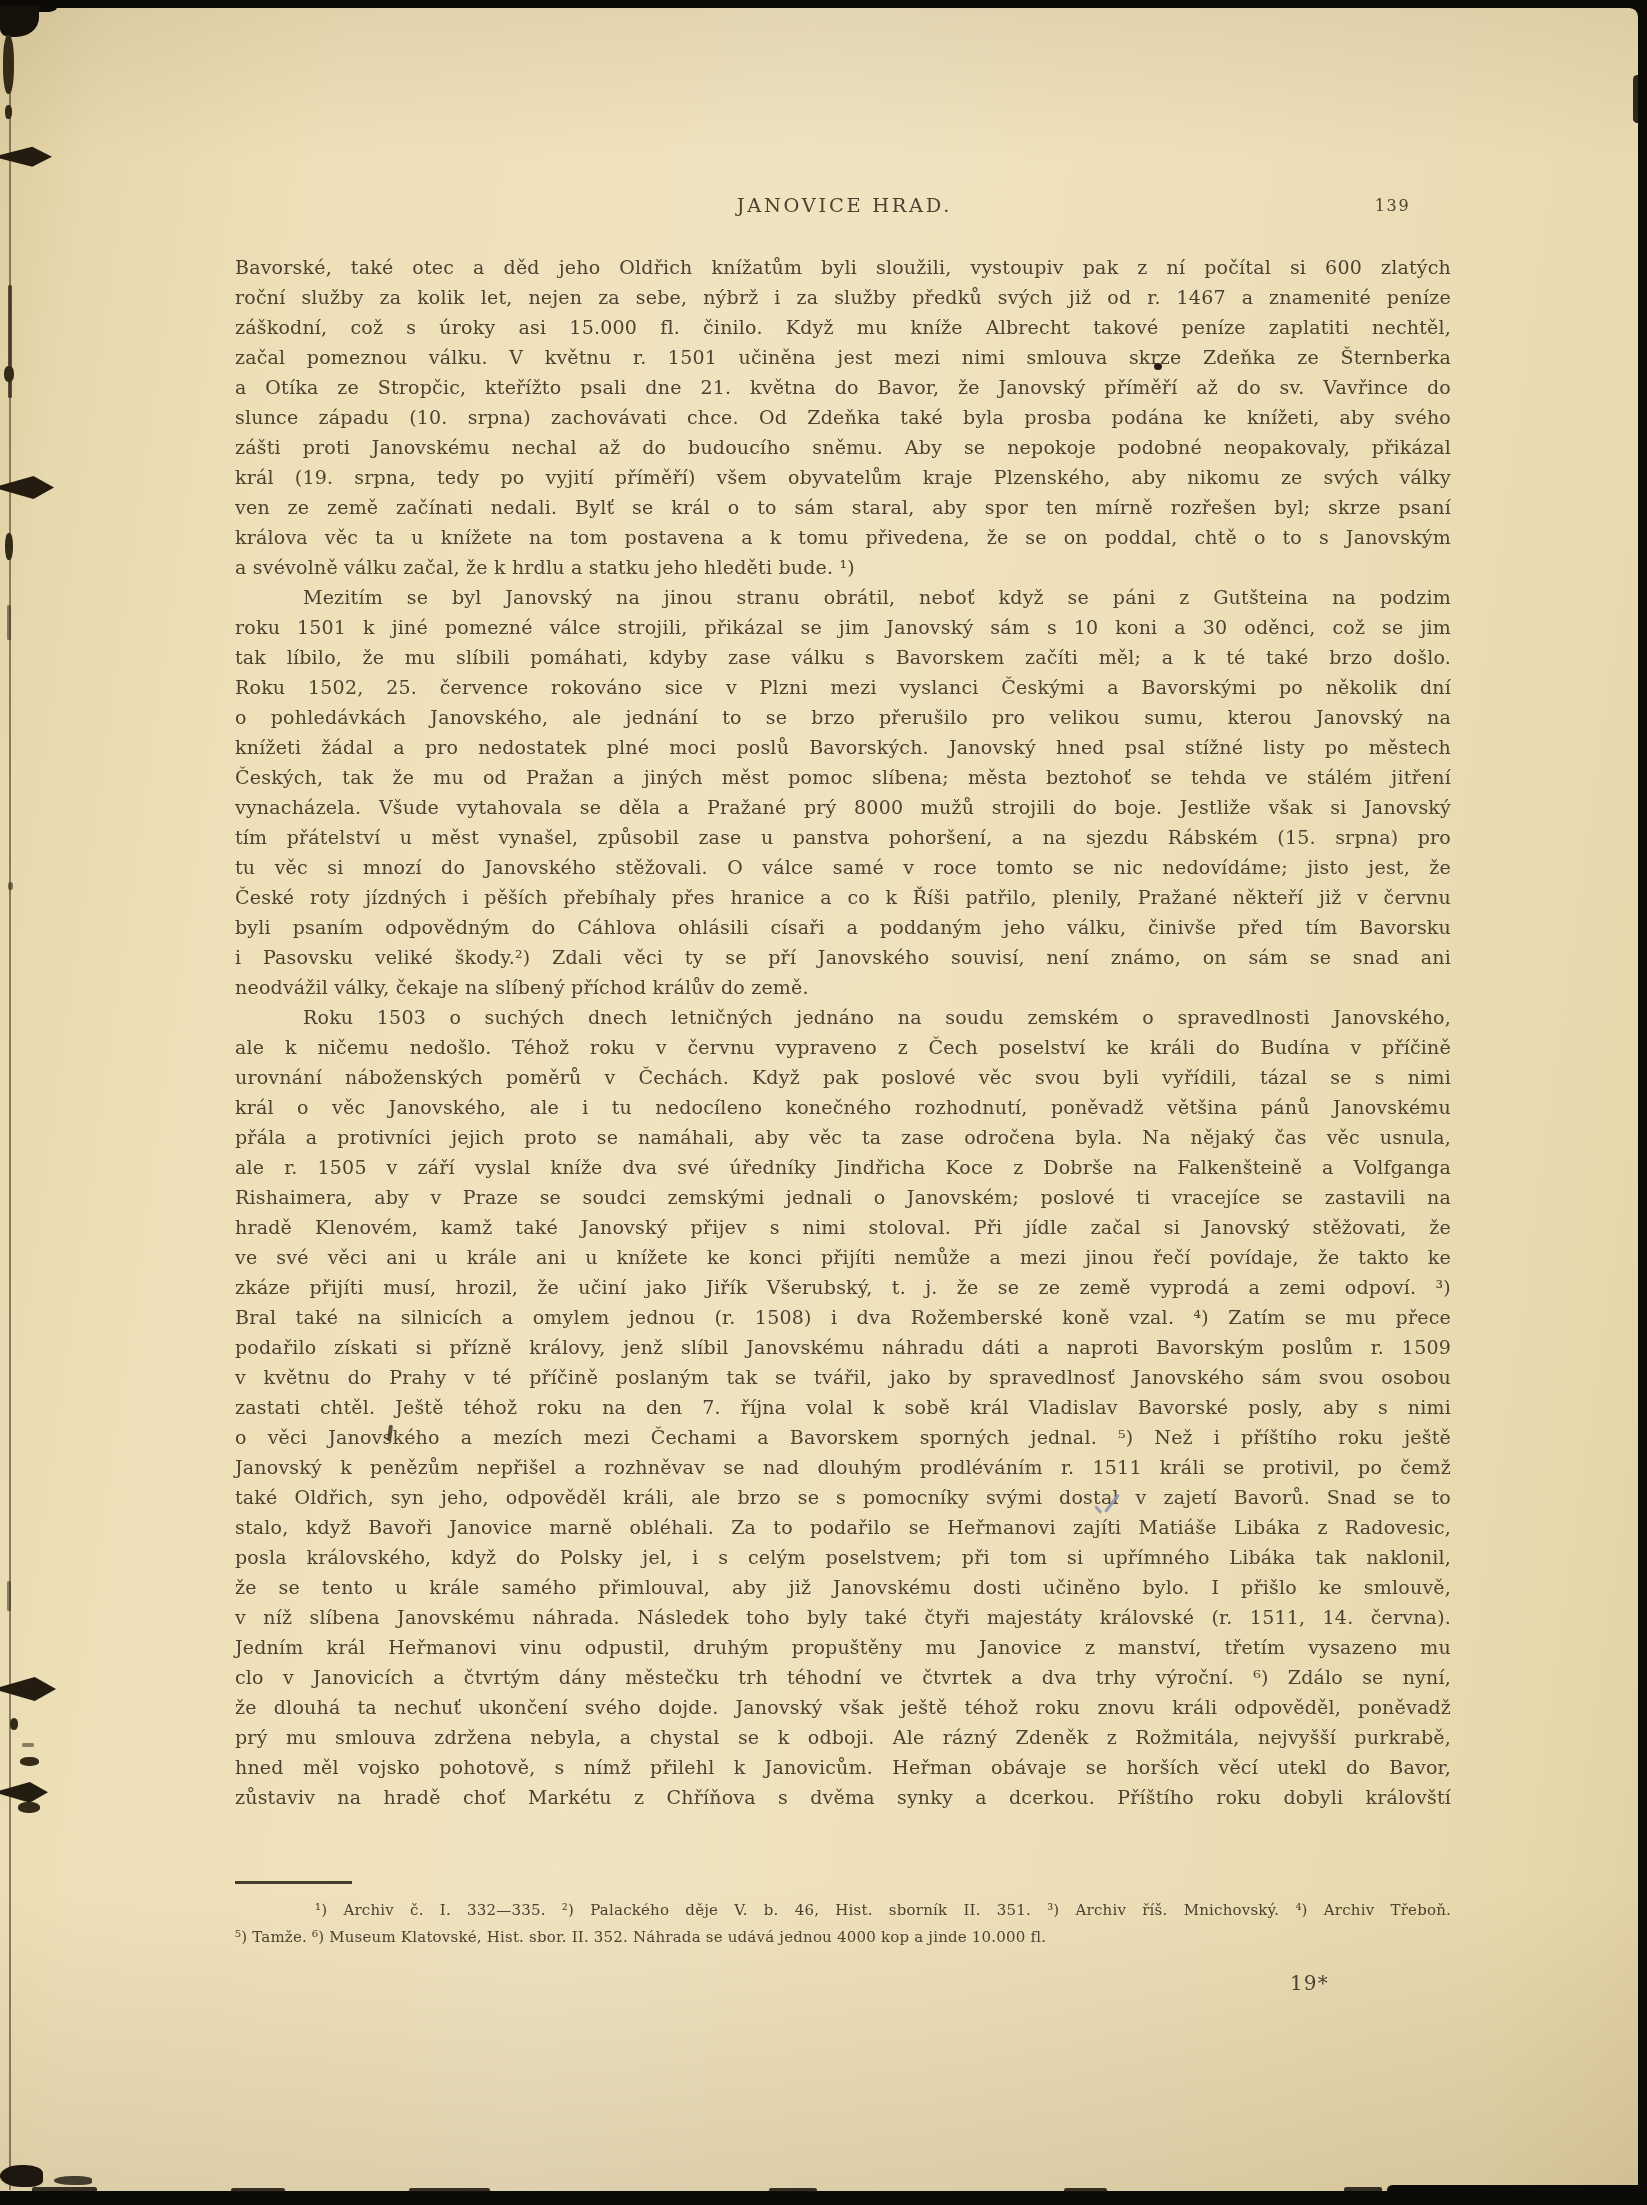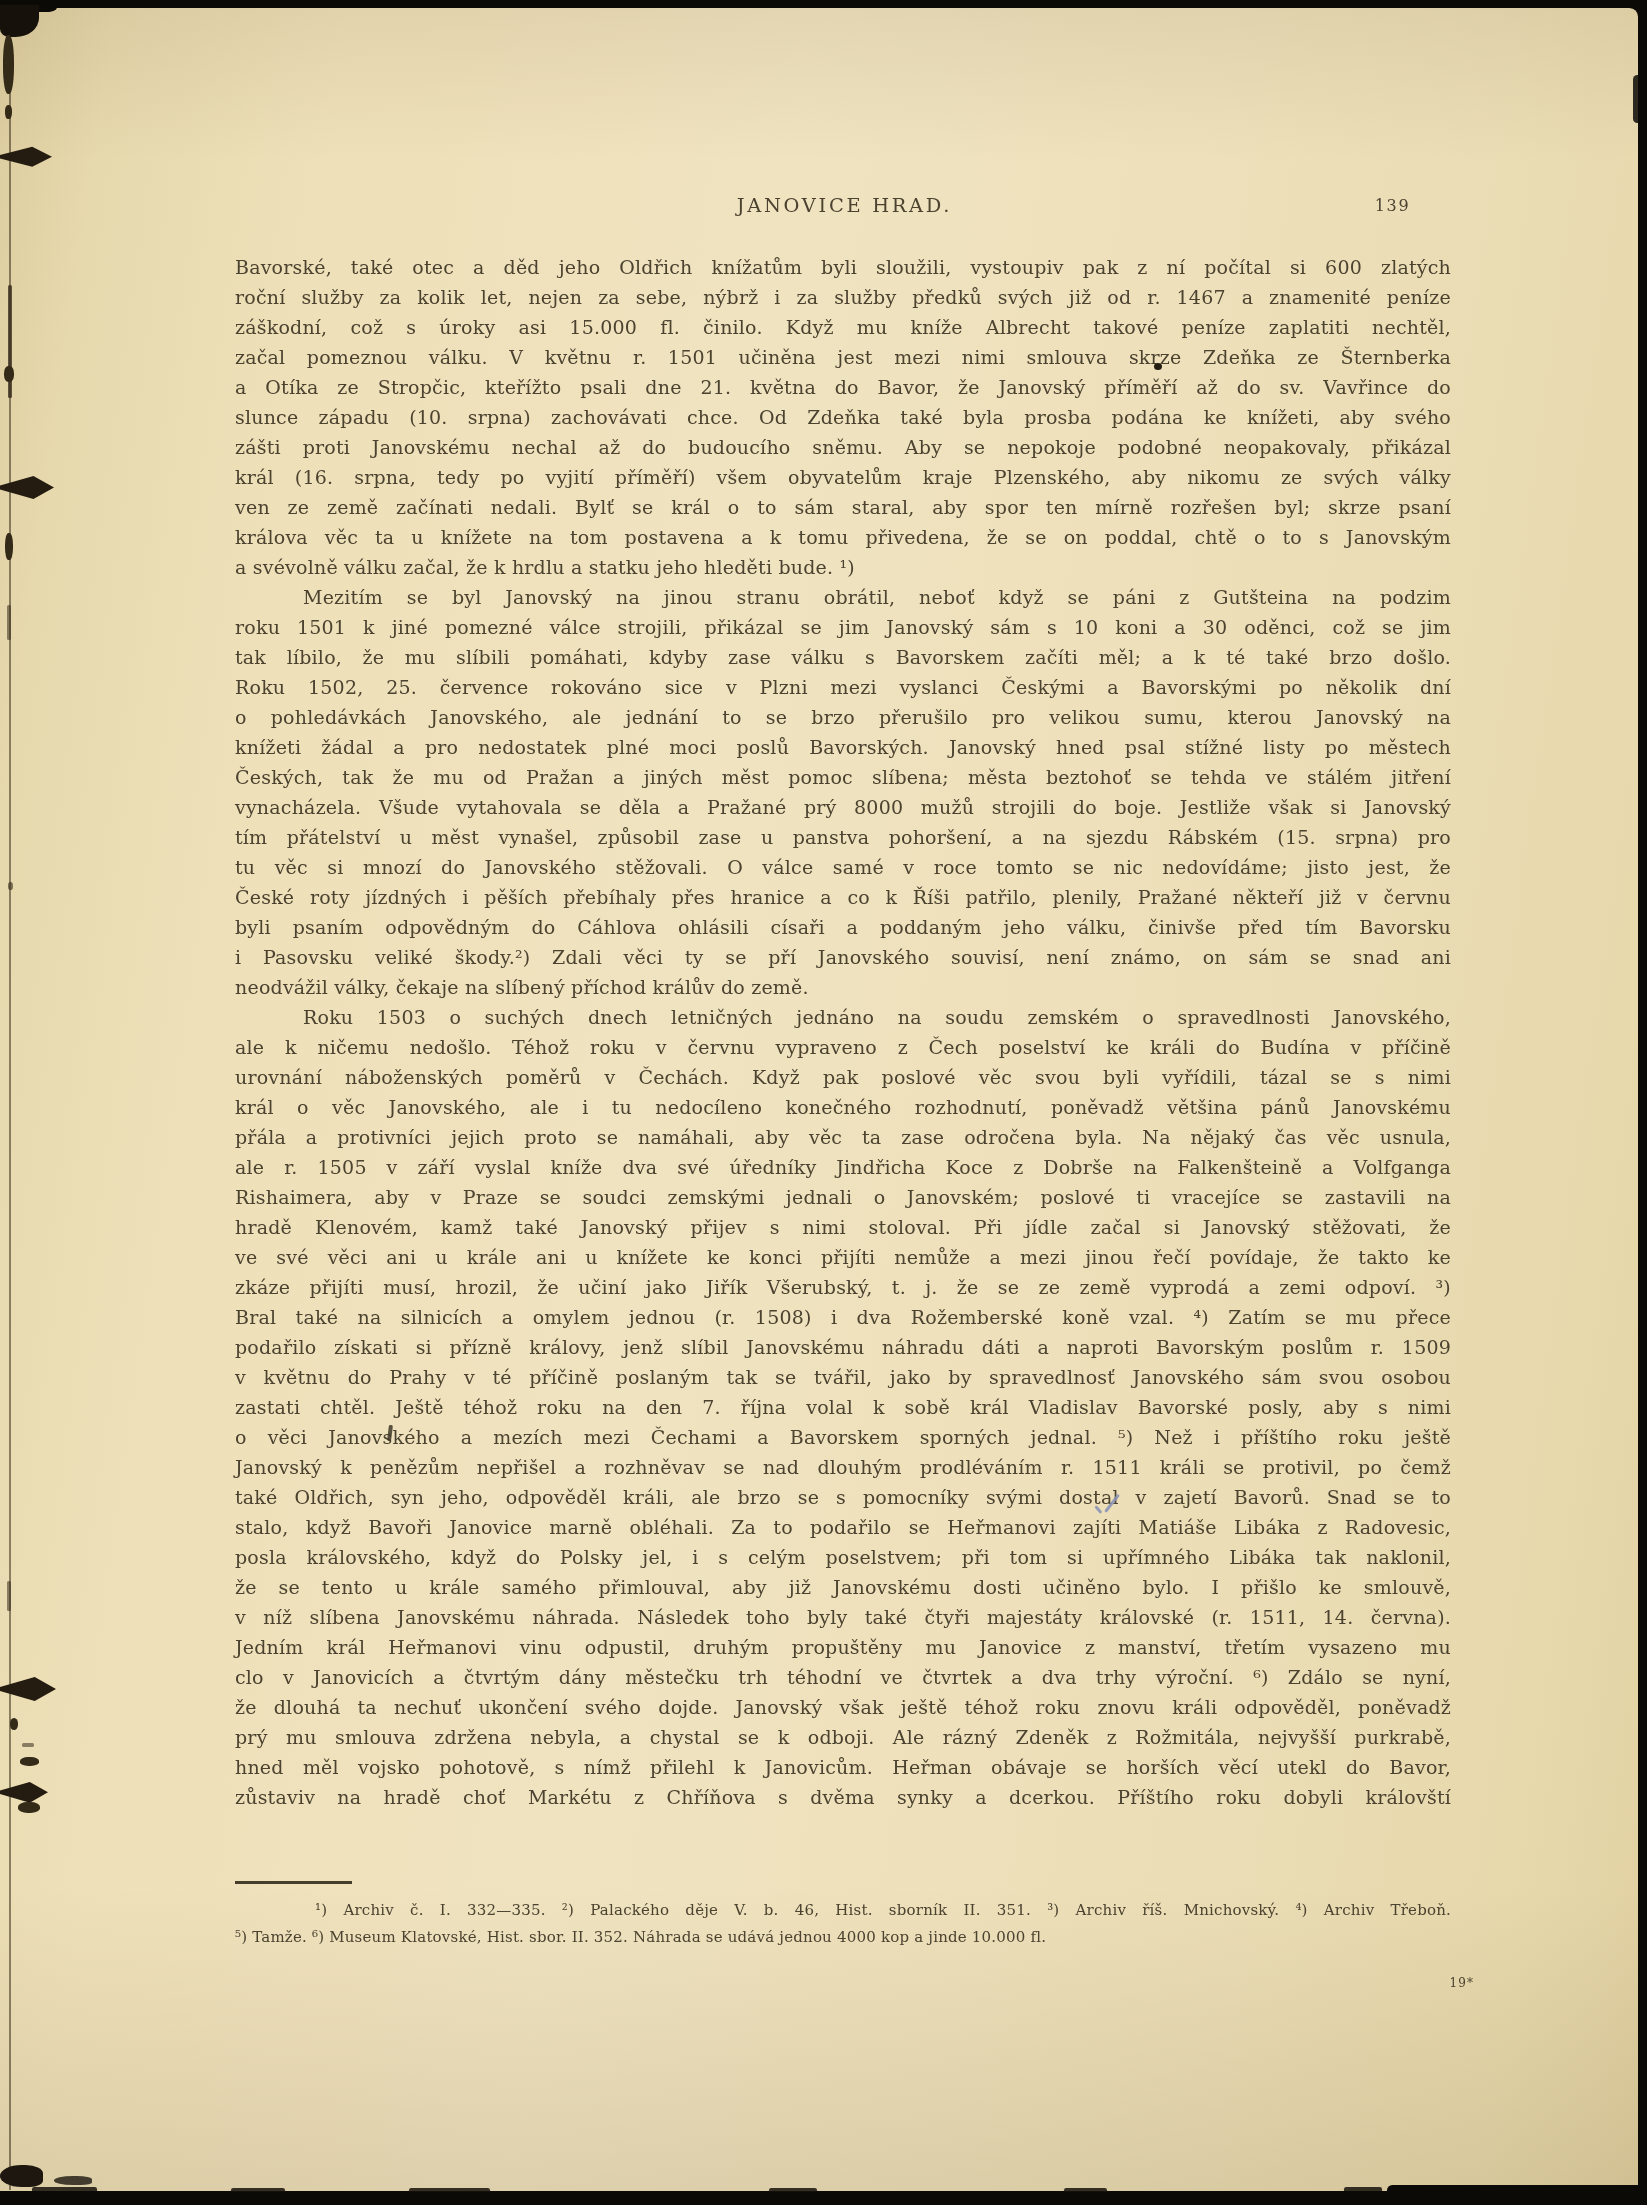--- a/index.html
+++ b/index.html
@@ -125,7 +125,7 @@
     <div class="ln">a Otíka ze Stropčic, kteřížto psali dne 21. května do Bavor, že Janovský příměří až do sv. Vavřince do</div>
     <div class="ln">slunce západu (10. srpna) zachovávati chce. Od Zdeňka také byla prosba podána ke knížeti, aby svého</div>
     <div class="ln">zášti proti Janovskému nechal až do budoucího sněmu. Aby se nepokoje podobné neopakovaly, přikázal</div>
-    <div class="ln">král (16. srpna, tedy po vyjití příměří) všem obyvatelům kraje Plzenského, aby nikomu ze svých války</div>
+    <div class="ln">král (19. srpna, tedy po vyjití příměří) všem obyvatelům kraje Plzenského, aby nikomu ze svých války</div>
     <div class="ln">ven ze země začínati nedali. Bylť se král o to sám staral, aby spor ten mírně rozřešen byl; skrze psaní</div>
     <div class="ln">králova věc ta u knížete na tom postavena a k tomu přivedena, že se on poddal, chtě o to s Janovským</div>
     <div class="ln endp">a svévolně válku začal, že k hrdlu a statku jeho hleděti bude. ¹)</div>

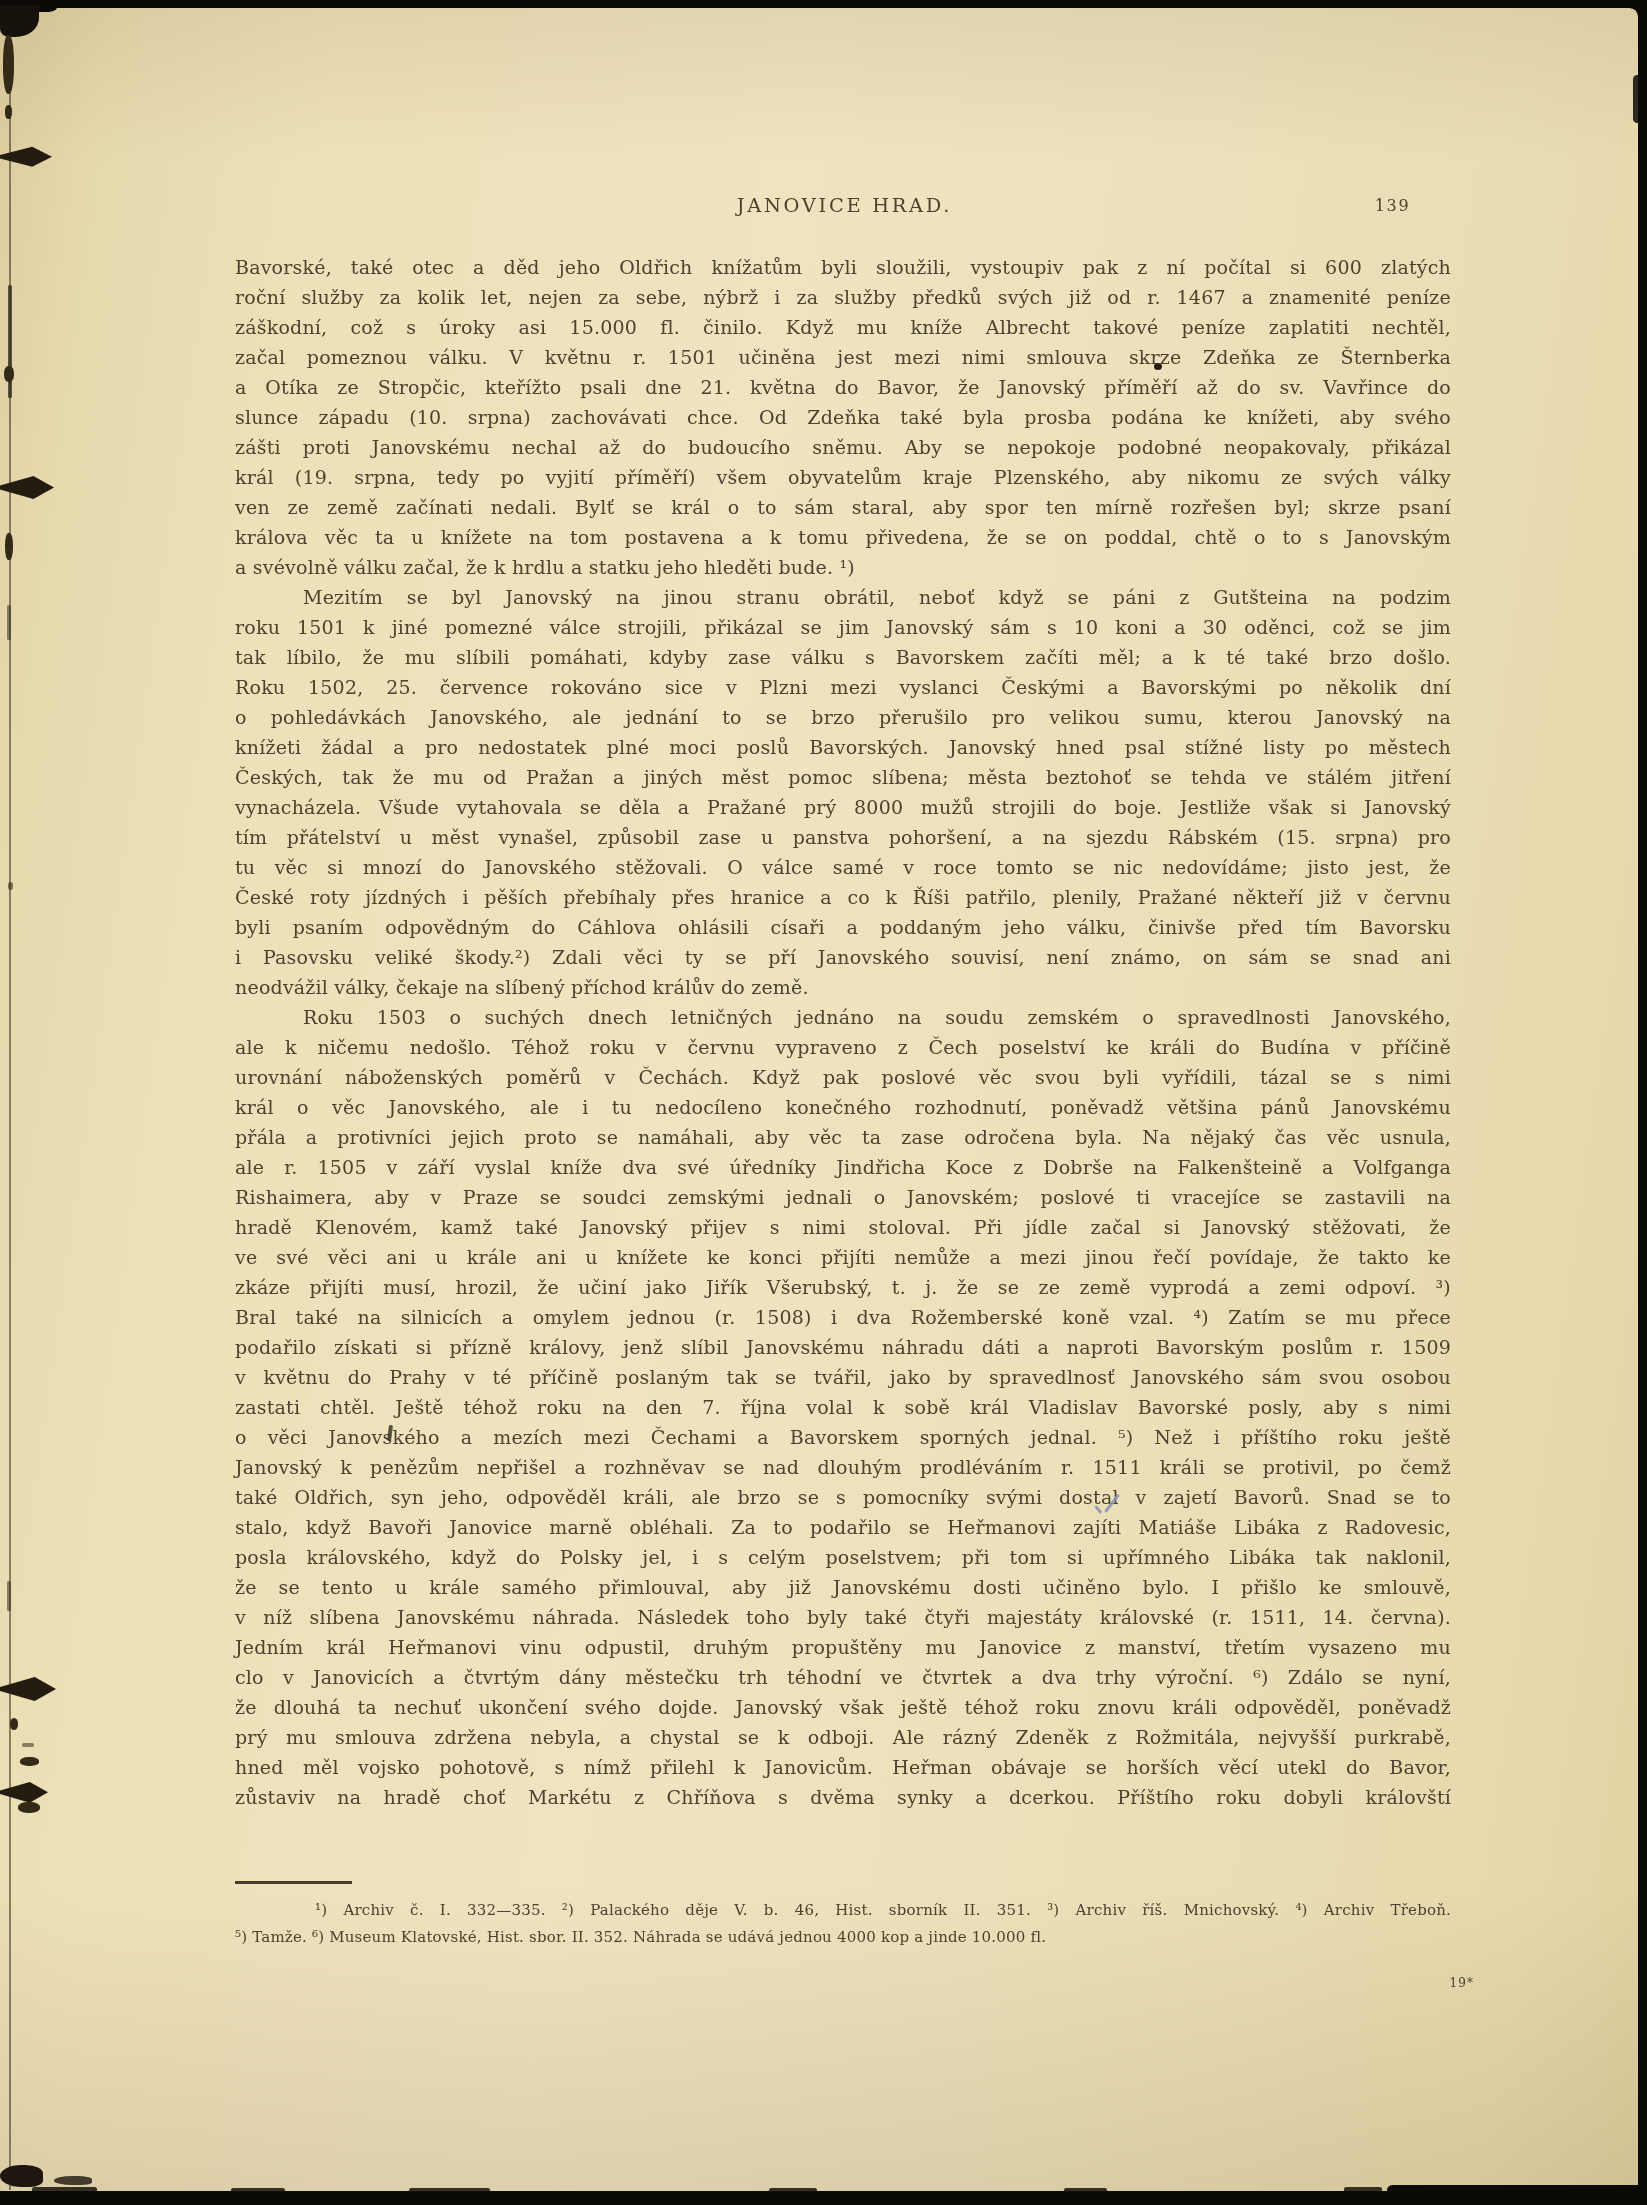--- a/index.html
+++ b/index.html
@@ -62,8 +62,8 @@
   .fn.f1{text-align:justify;text-align-last:justify;text-indent:80px;}
   .fn.f2{text-align:left;}
   .signature{
-    position:absolute;left:1366px;top:1970px;width:108px;height:26px;
-    text-align:right;font-size:12px;color:var(--ink);line-height:26px;letter-spacing:1.1px;
+    position:absolute;left:1290px;top:1970px;width:108px;height:26px;
+    text-align:left;font-size:20px;color:var(--ink);line-height:26px;letter-spacing:1.1px;
   }
   
   .ink-dot{position:absolute;left:1154px;top:363px;width:8px;height:7px;background:#241d12;border-radius:50%;}

